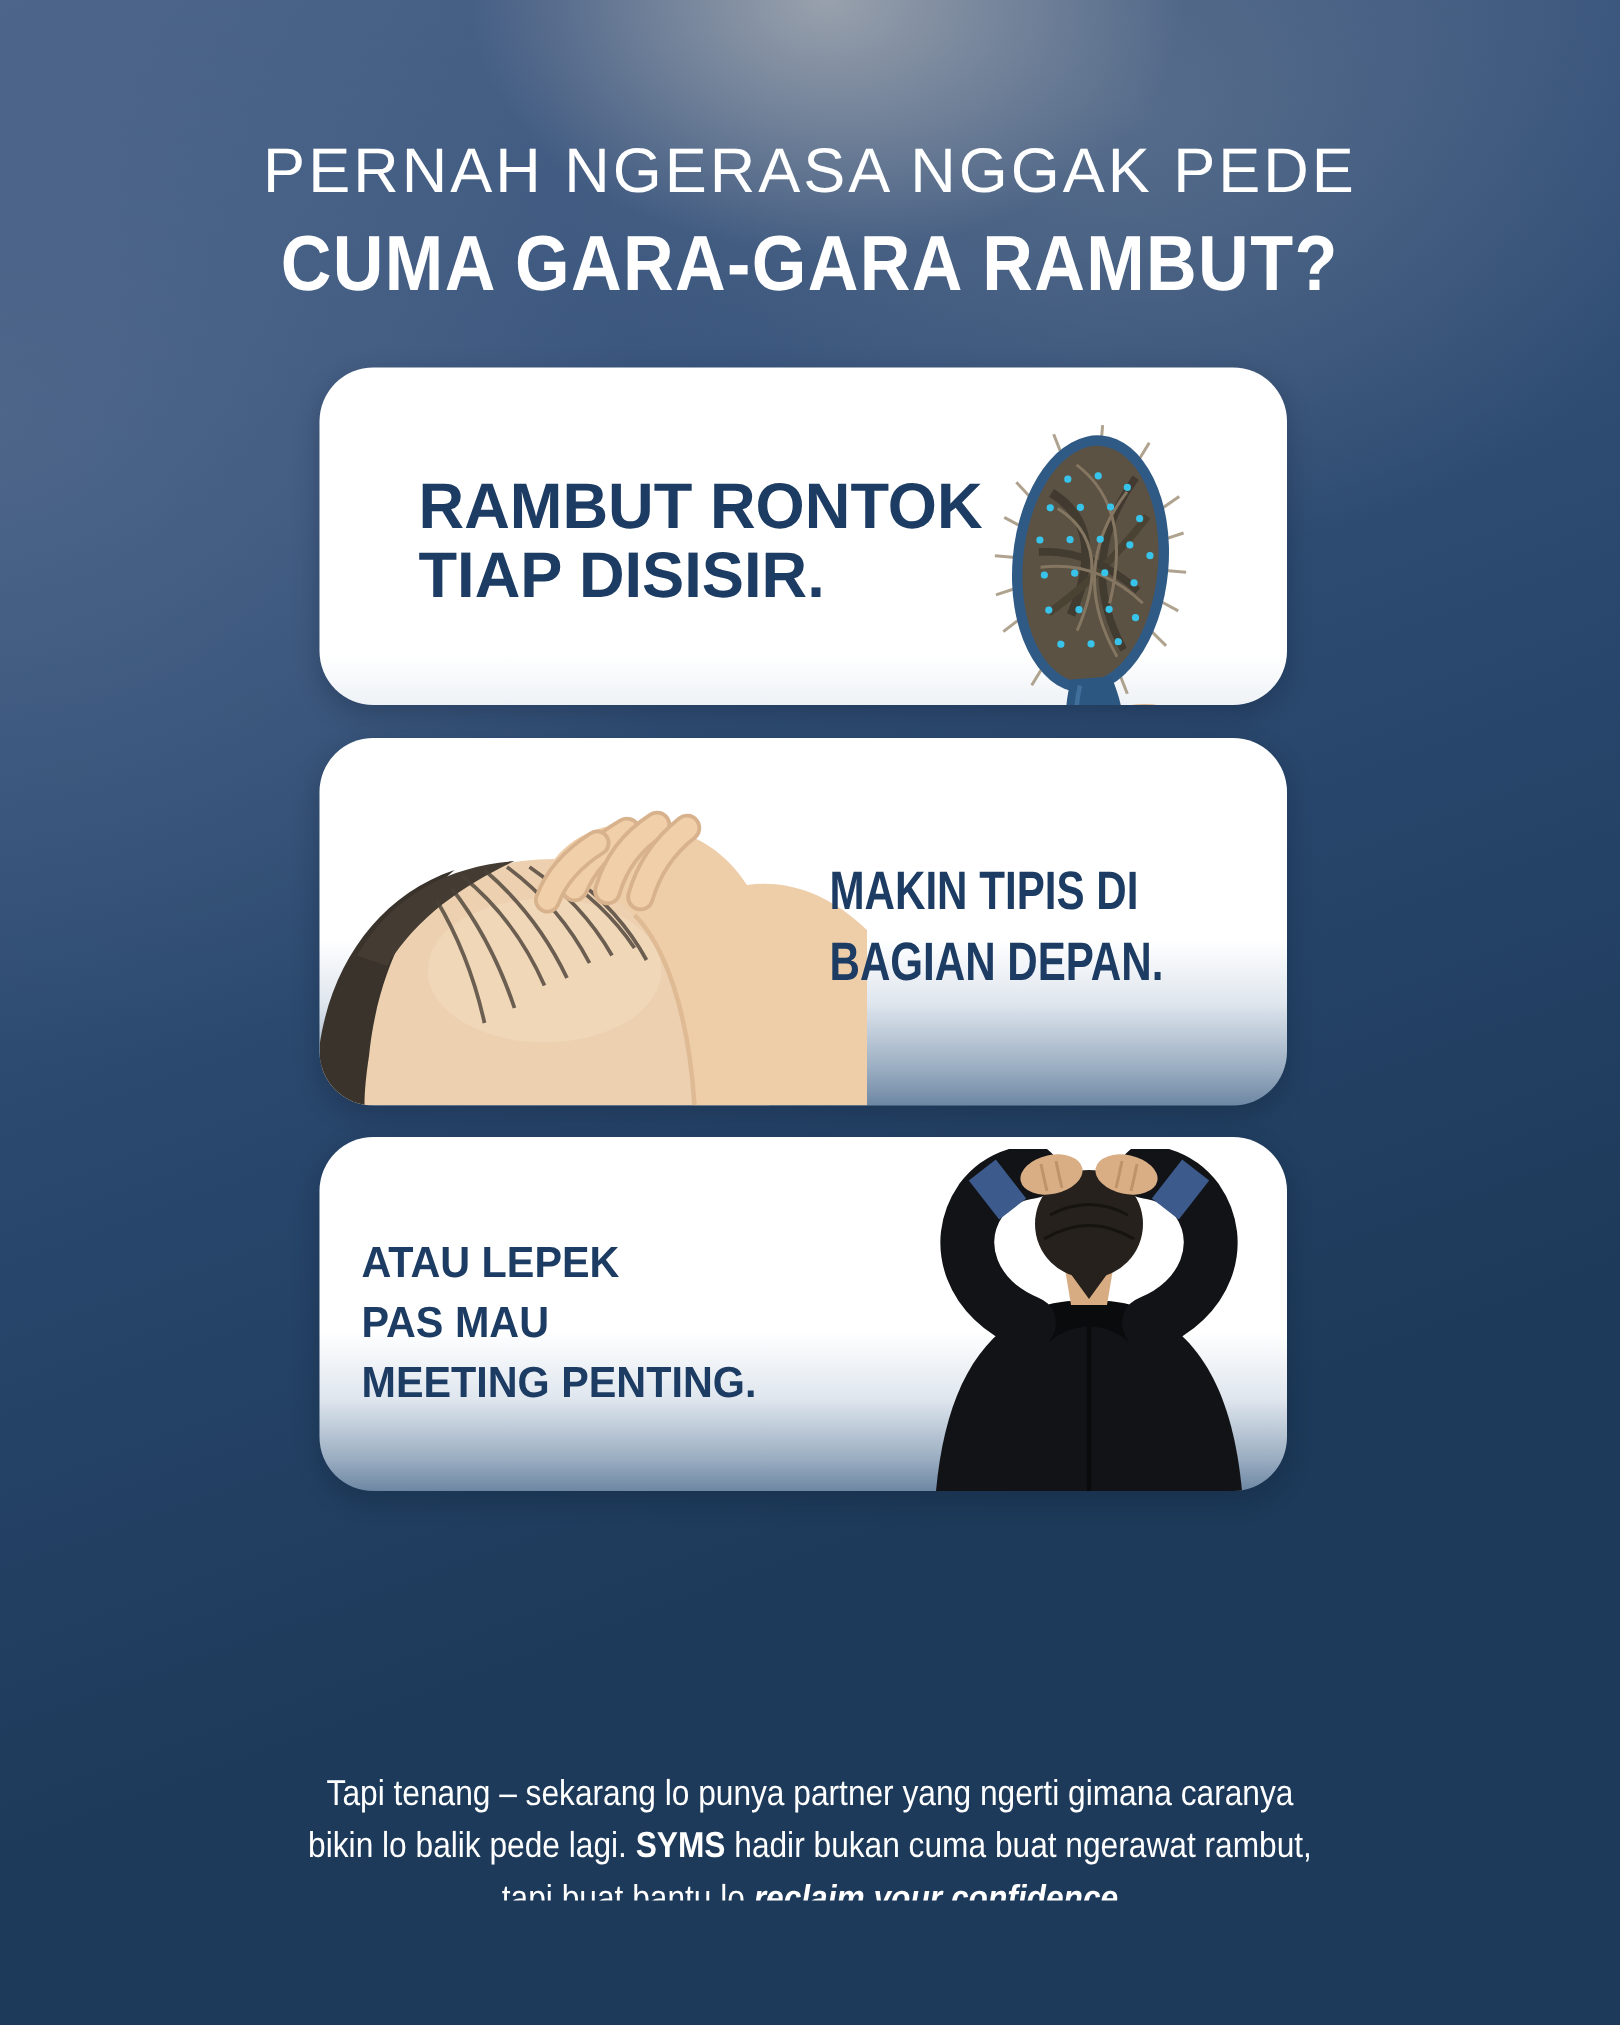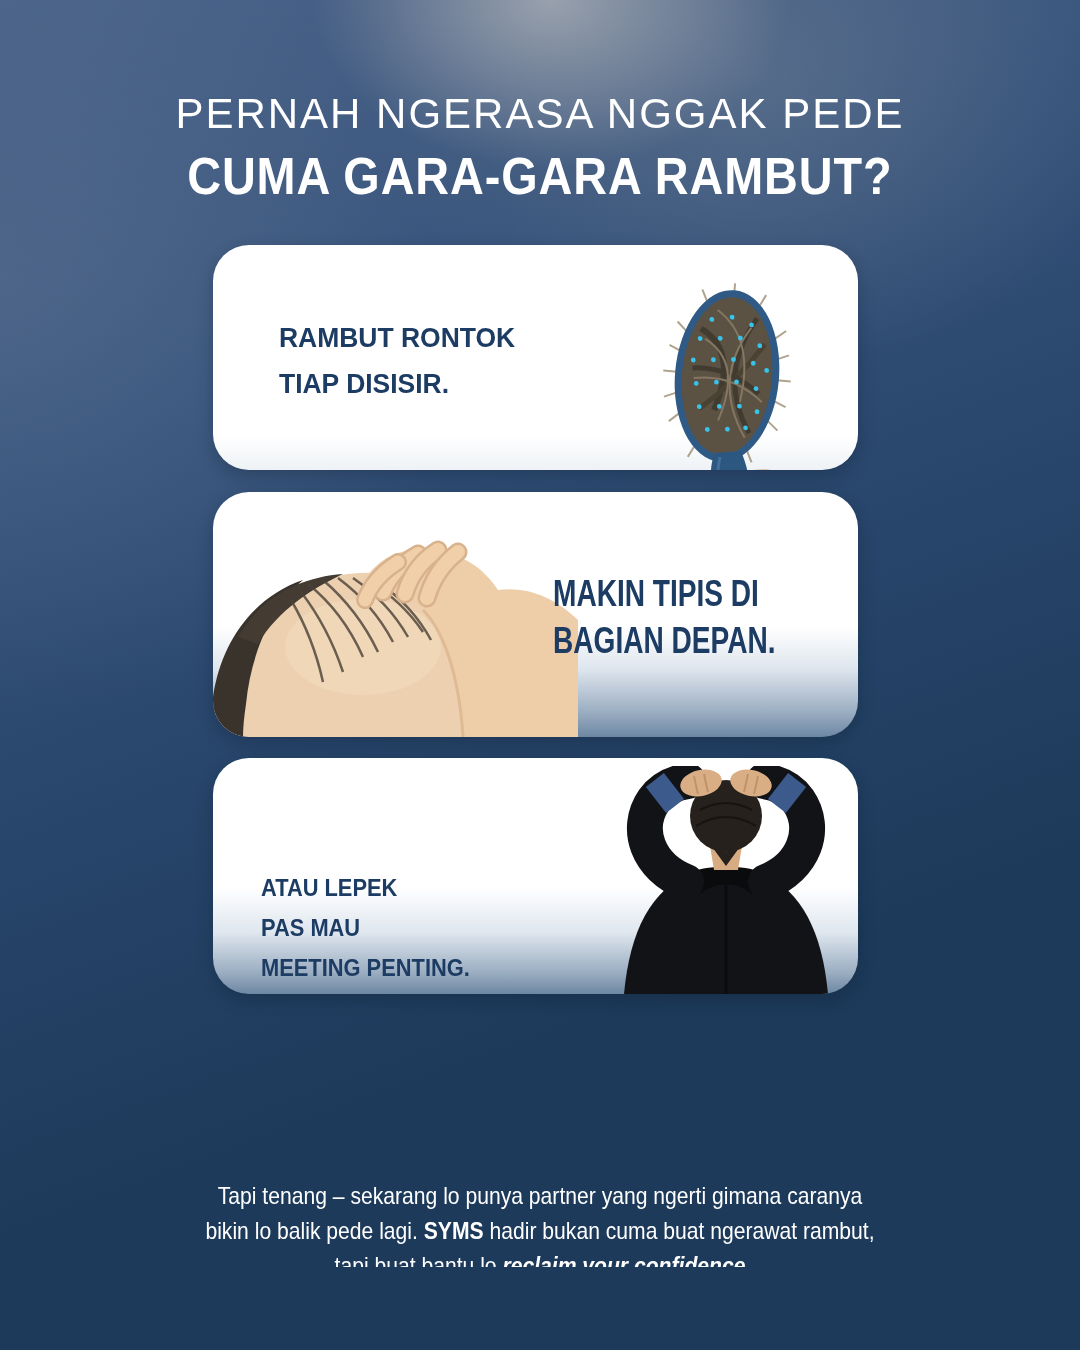--- a/index.html
+++ b/index.html
@@ -33,7 +33,7 @@
   .card3{top:758px;height:236px;
     background:linear-gradient(to bottom,#ffffff 0%,#ffffff 55%,#dfe6ee 74%,#9aadc1 91%,#6d87a3 100%);}
   .card-text{position:absolute;color:#1d3c63;font-weight:800;z-index:3;}
-  .card1 .card-text{left:66px;top:70px;font-size:27px;line-height:46px;}
+  .card1 .card-text{left:66px;top:70px;font-size:43px;line-height:46px;}
   .card2 .card-text{left:320px;top:78px;font-size:36px;line-height:47px;margin-left:20px;}
   .card3 .card-text{left:48px;top:64px;font-size:23px;line-height:40px;margin-top:46px;}
   .cline{display:inline-block;white-space:nowrap;transform-origin:0 50%;}

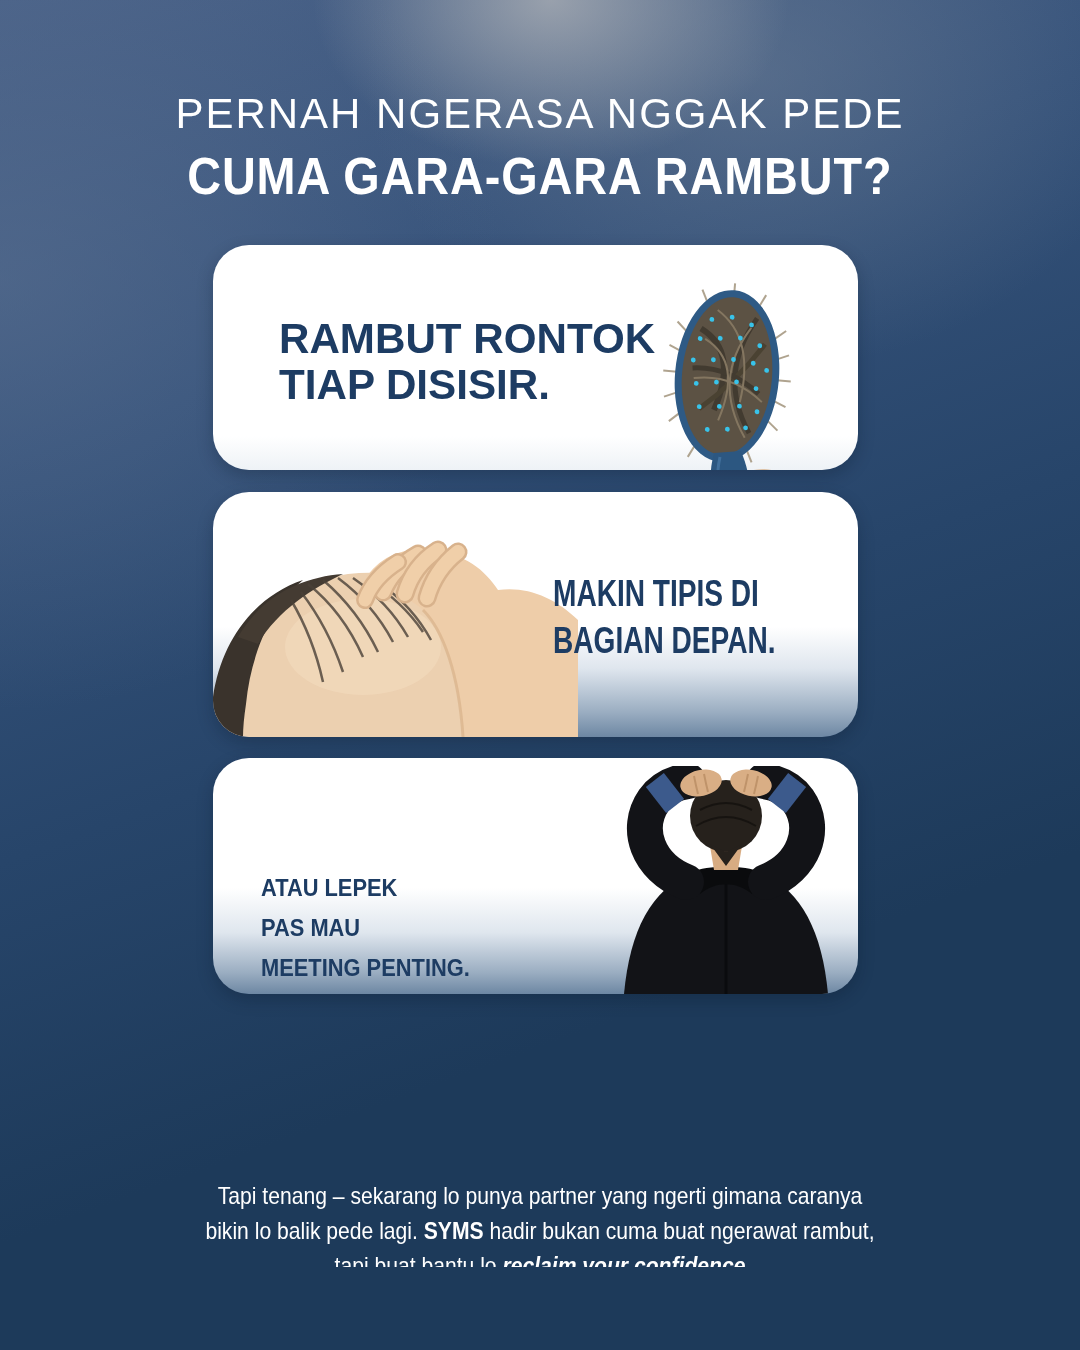--- a/index.html
+++ b/index.html
@@ -35,7 +35,7 @@
   .card-text{position:absolute;color:#1d3c63;font-weight:800;z-index:3;}
   .card1 .card-text{left:66px;top:70px;font-size:43px;line-height:46px;}
   .card2 .card-text{left:320px;top:78px;font-size:36px;line-height:47px;margin-left:20px;}
-  .card3 .card-text{left:48px;top:64px;font-size:23px;line-height:40px;margin-top:46px;}
+  .card3 .card-text{left:28px;top:64px;font-size:29px;line-height:40px;}
   .cline{display:inline-block;white-space:nowrap;transform-origin:0 50%;}
   .card1 .cline{transform:scaleX(.98);}
   .card2 .cline{transform:scaleX(.78);}

